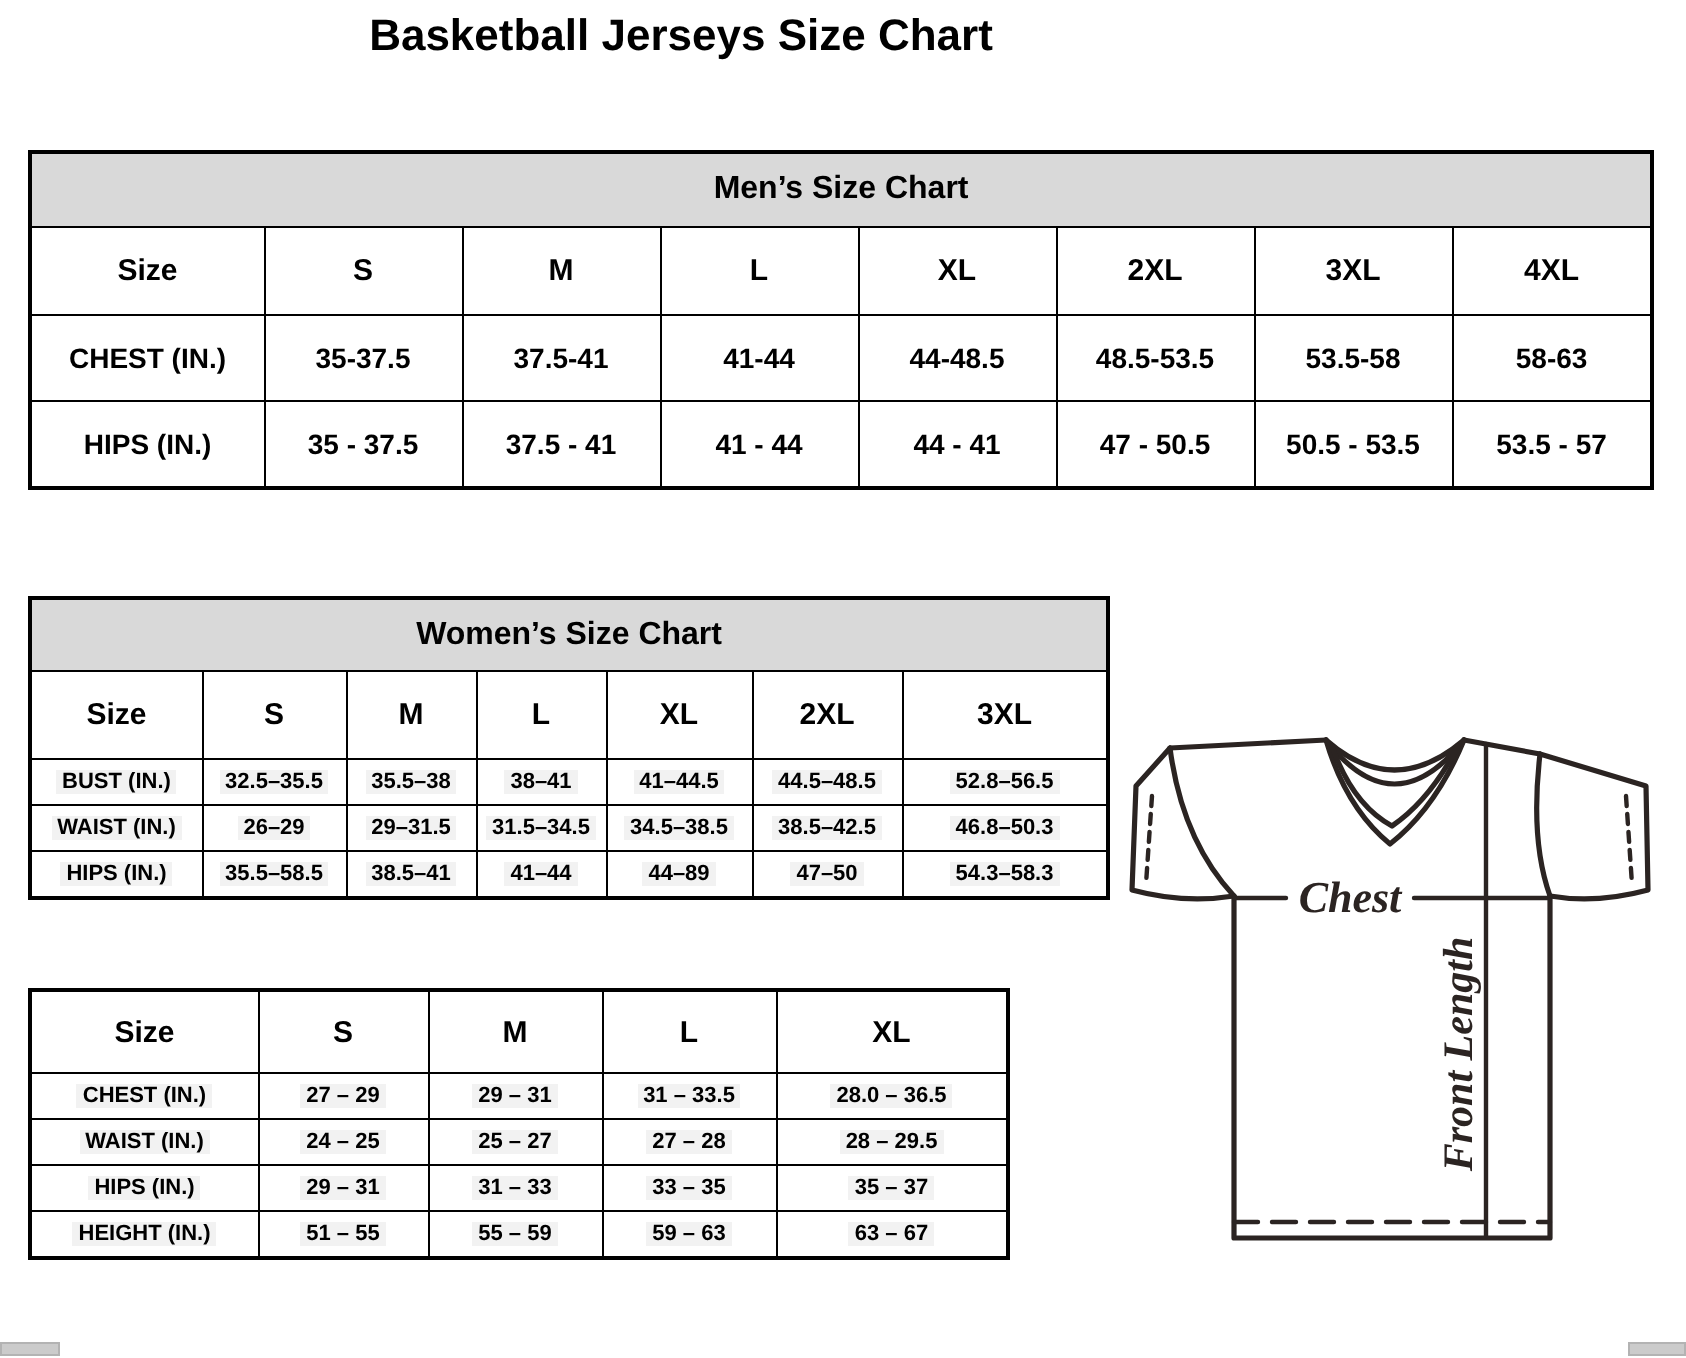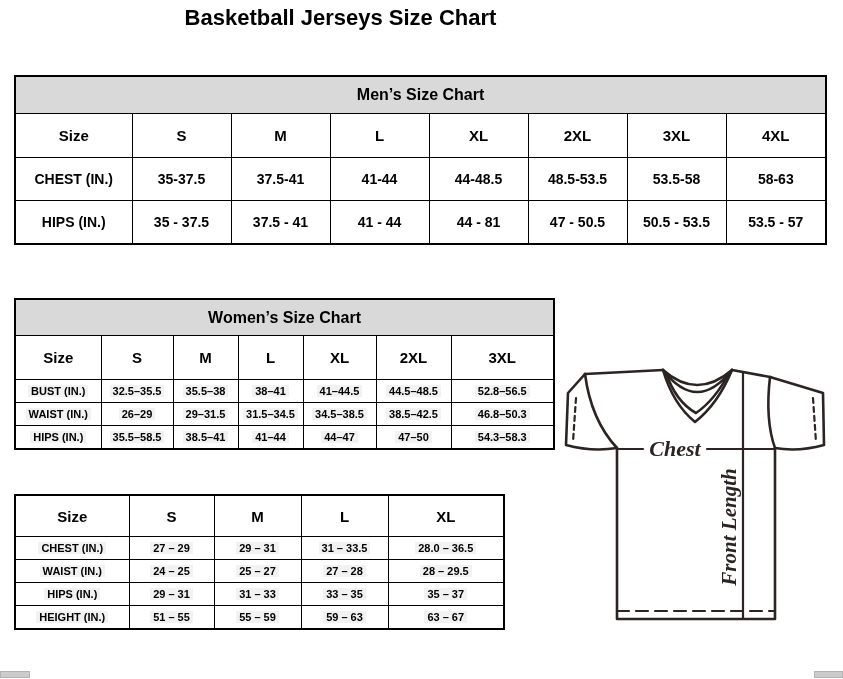--- a/index.html
+++ b/index.html
@@ -92,7 +92,7 @@
     <td>35 - 37.5</td>
     <td>37.5 - 41</td>
     <td>41 - 44</td>
-    <td>44 - 81</td>
+    <td>44 - 41</td>
     <td>47 - 50.5</td>
     <td>50.5 - 53.5</td>
     <td>53.5 - 57</td>

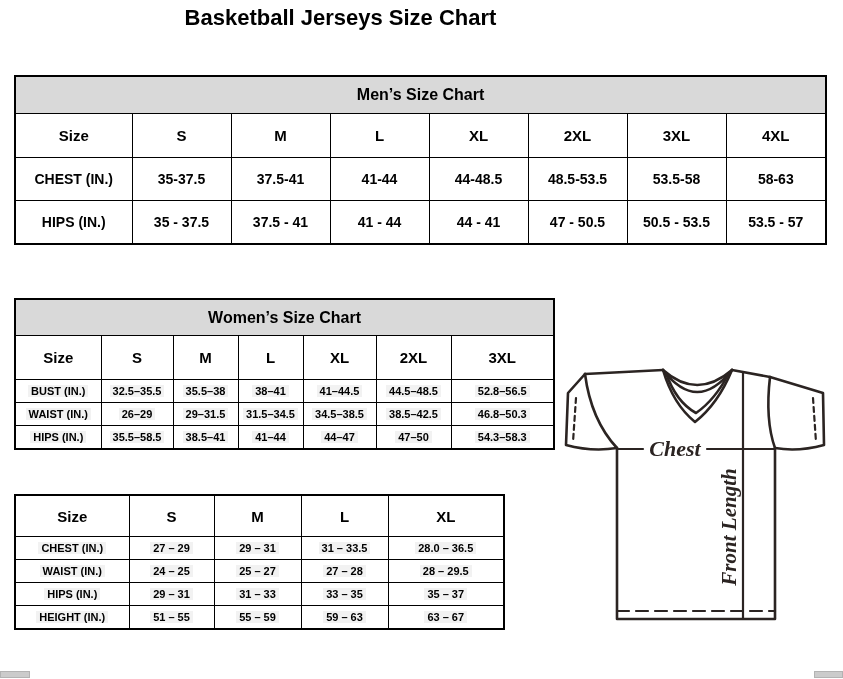--- a/index.html
+++ b/index.html
@@ -146,7 +146,7 @@
     <td><span class="hl">35.5–58.5</span></td>
     <td><span class="hl">38.5–41</span></td>
     <td><span class="hl">41–44</span></td>
-    <td><span class="hl">44–47</span></td>
+    <td><span class="hl">44–89</span></td>
     <td><span class="hl">47–50</span></td>
     <td><span class="hl">54.3–58.3</span></td>
   </tr>

